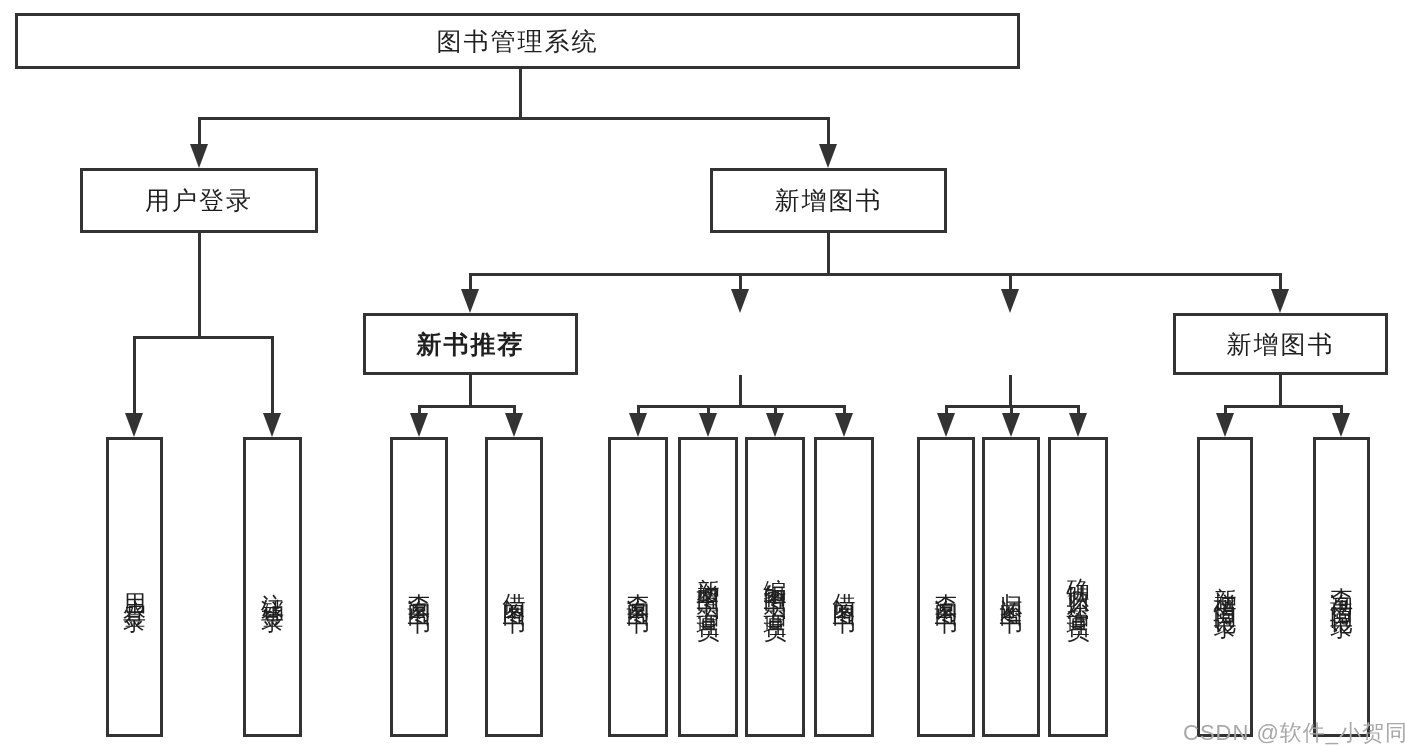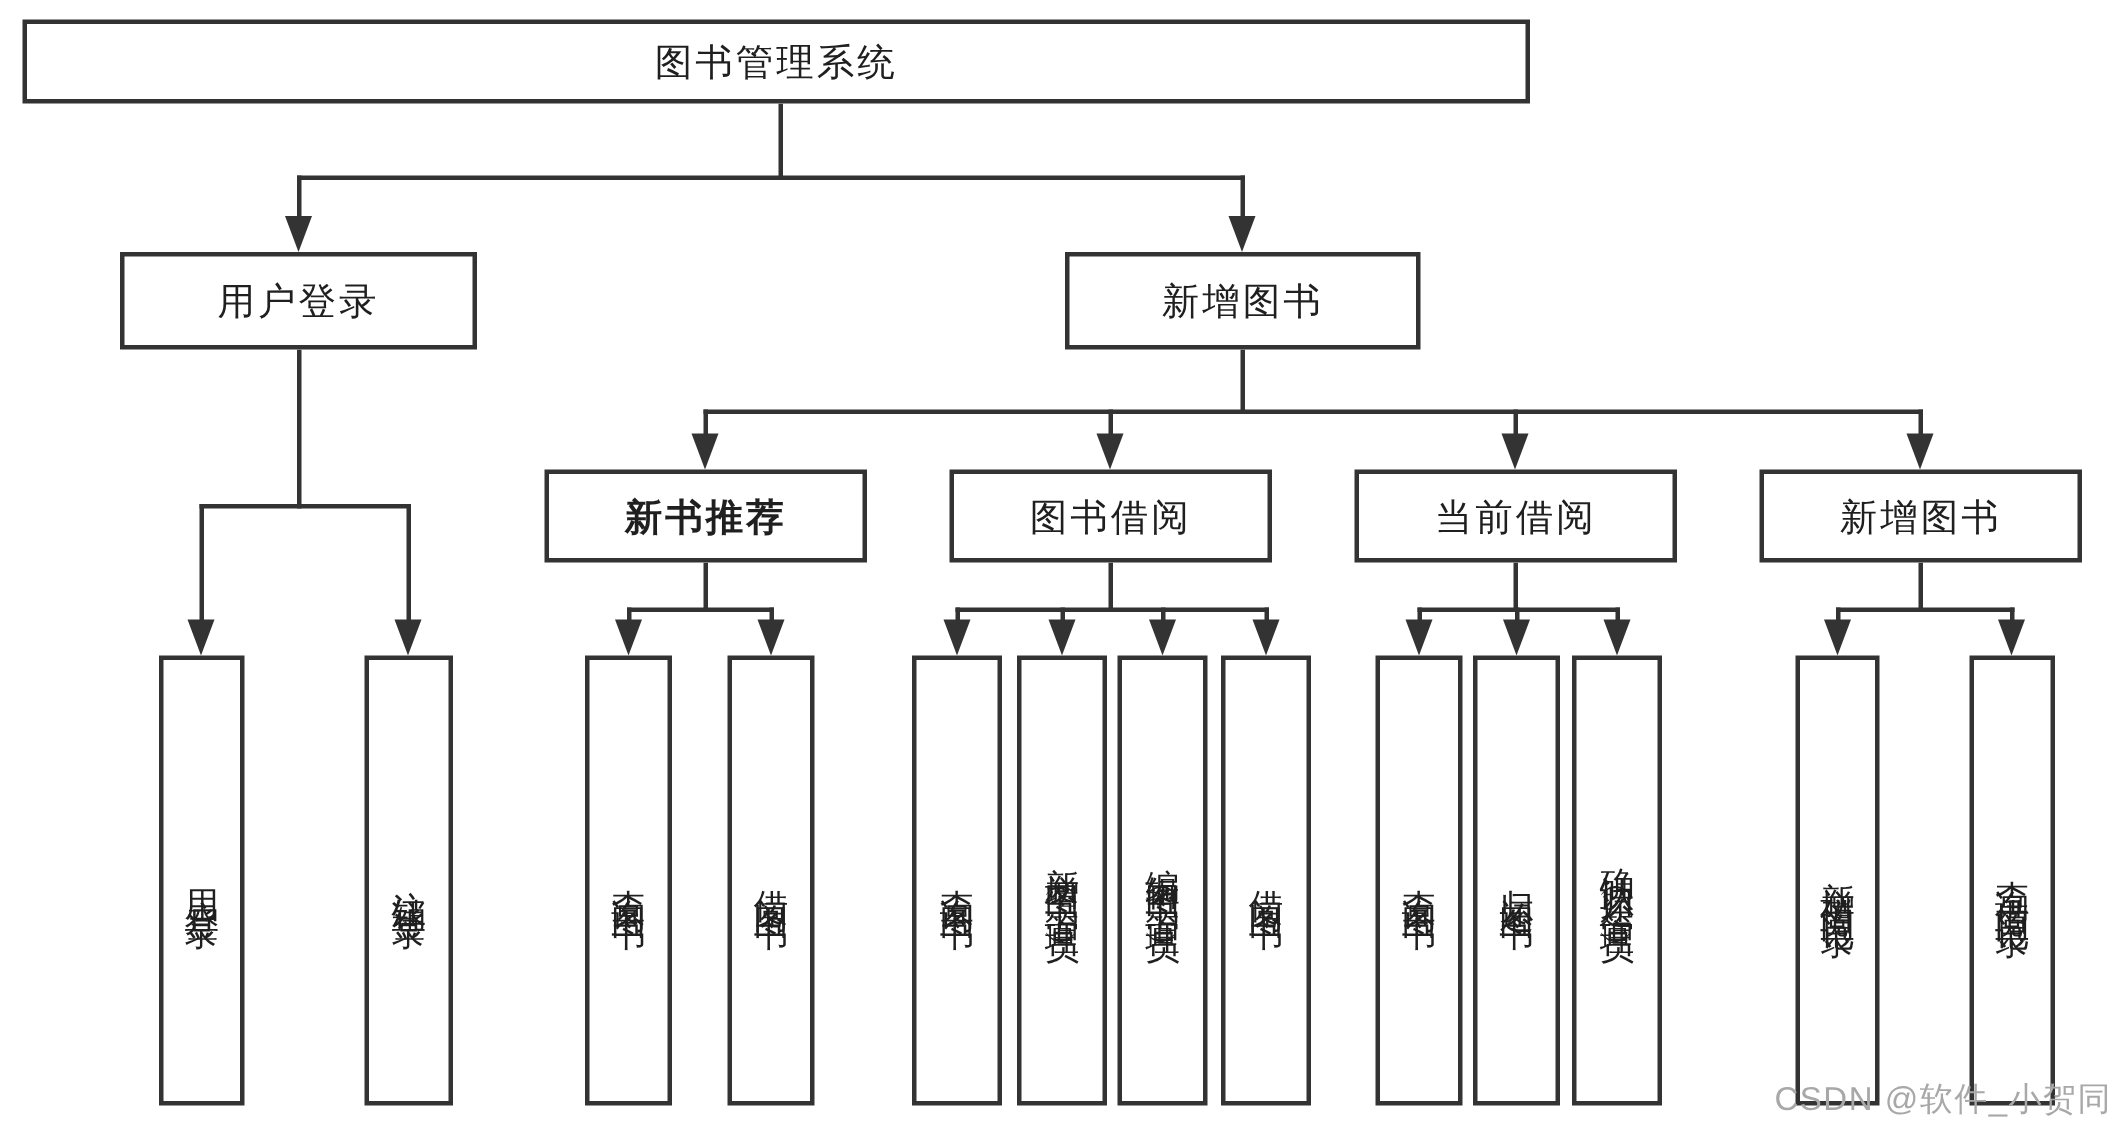--- a/index.html
+++ b/index.html
@@ -106,9 +106,6 @@
   <div class="box hbox" style="left:363px;top:313px;width:215px;height:62px;font-weight:bold;">
     <span>新书推荐</span>
   </div>
-  <div class="box hbox" style="left:633px;top:313px;width:215px;height:62px;">
-    <span>图书借阅</span>
-  </div>
   <div class="box hbox" style="left:903px;top:313px;width:215px;height:62px;">
     <span>当前借阅</span>
   </div>

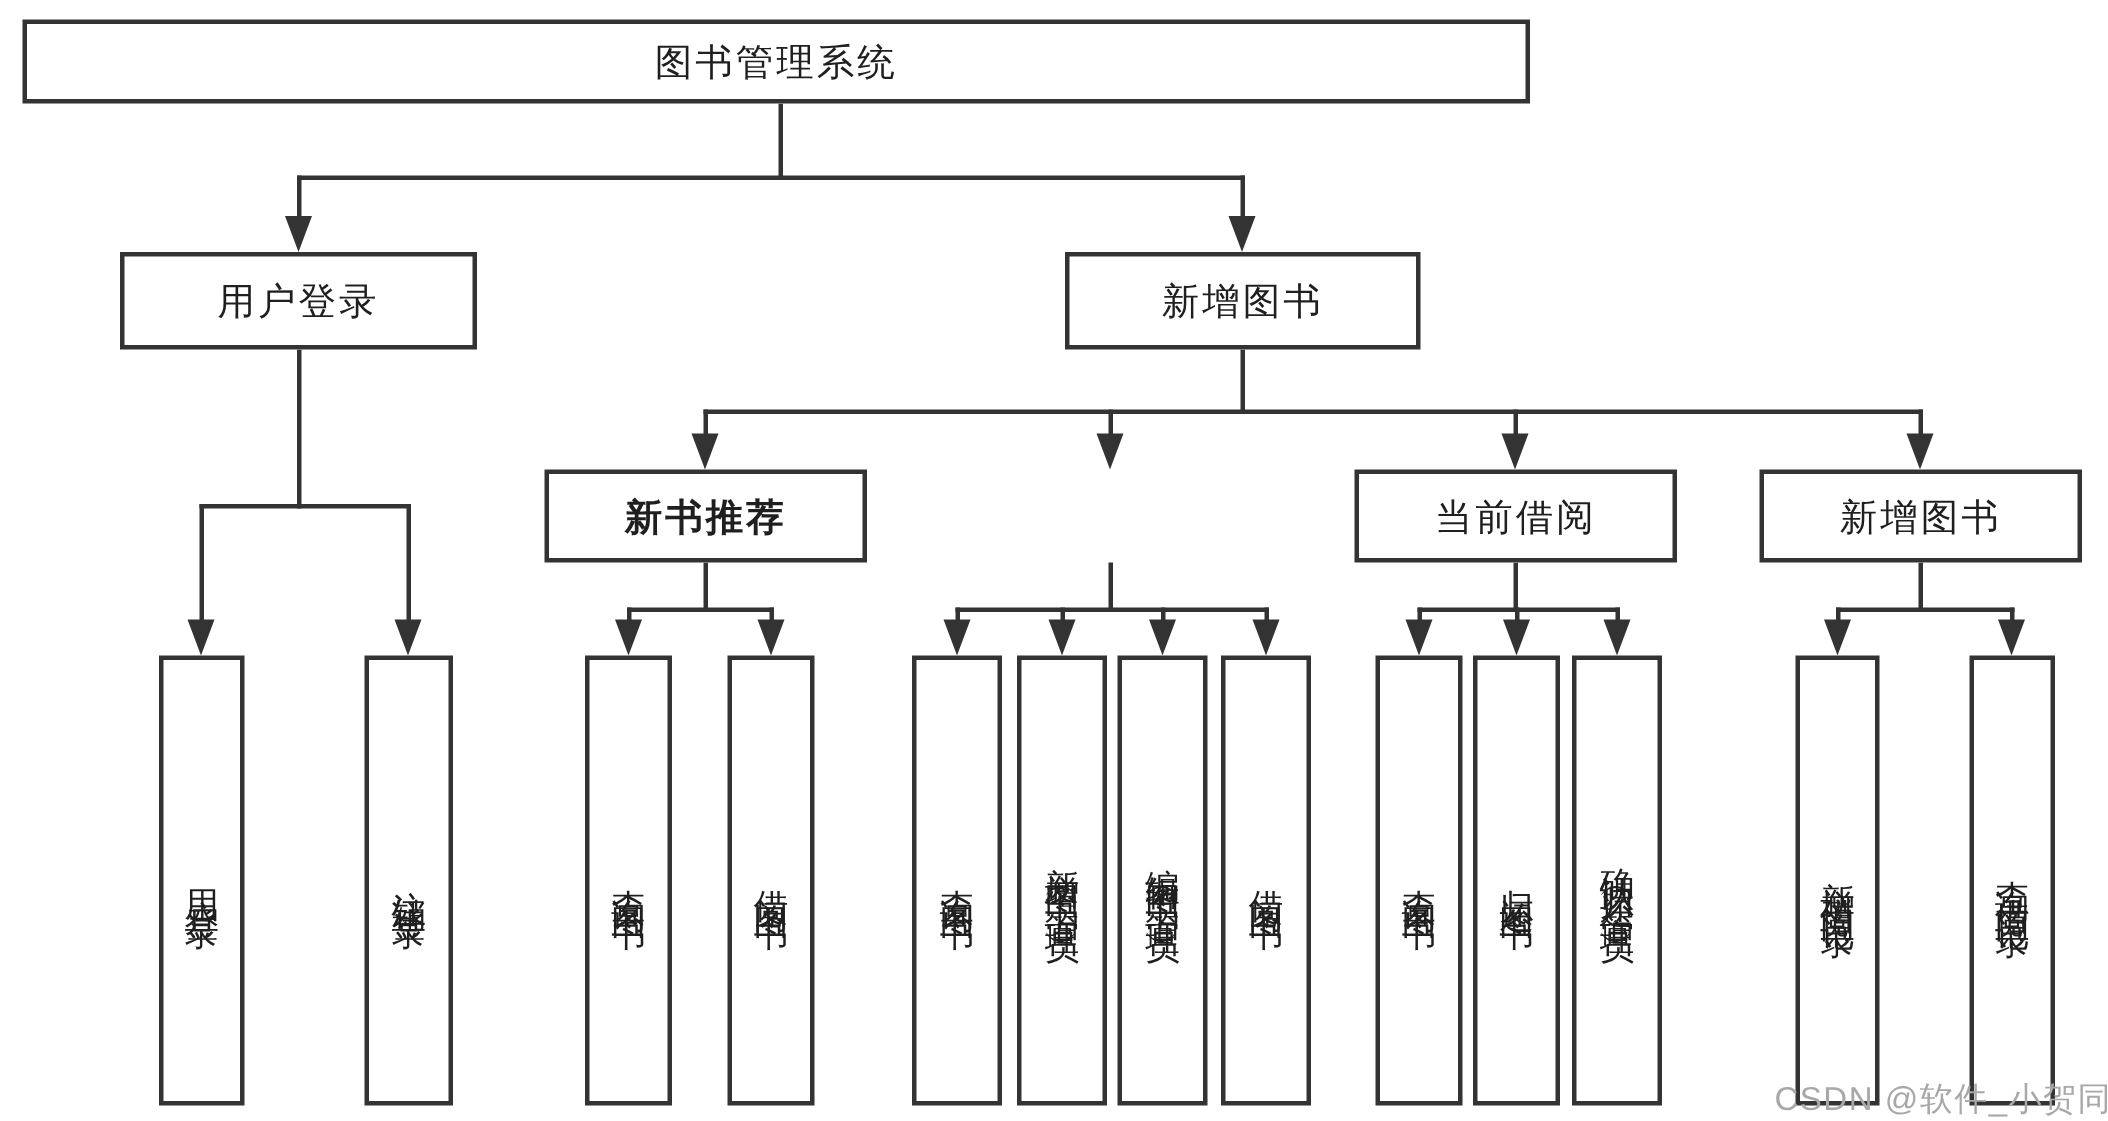--- a/index.html
+++ b/index.html
@@ -106,9 +106,6 @@
   <div class="box hbox" style="left:363px;top:313px;width:215px;height:62px;font-weight:bold;">
     <span>新书推荐</span>
   </div>
-  <div class="box hbox" style="left:903px;top:313px;width:215px;height:62px;">
-    <span>当前借阅</span>
-  </div>
   <div class="box hbox" style="left:1173px;top:313px;width:215px;height:62px;">
     <span>新增图书</span>
   </div>

